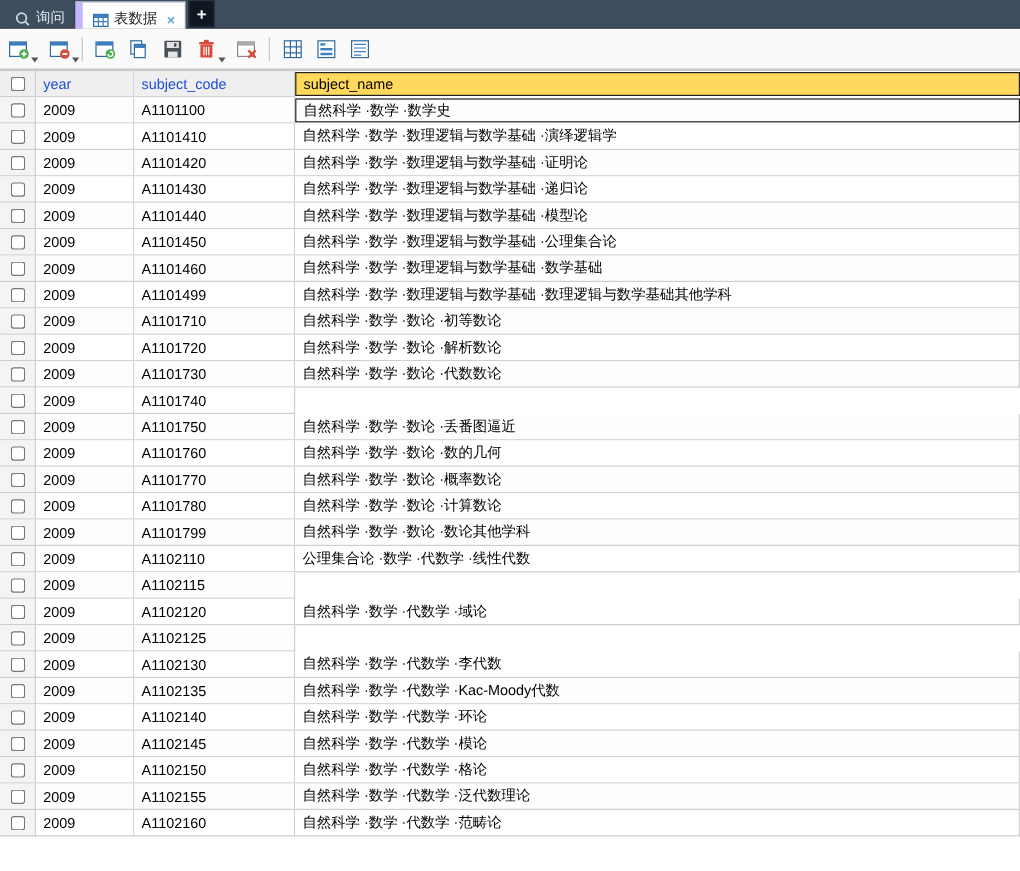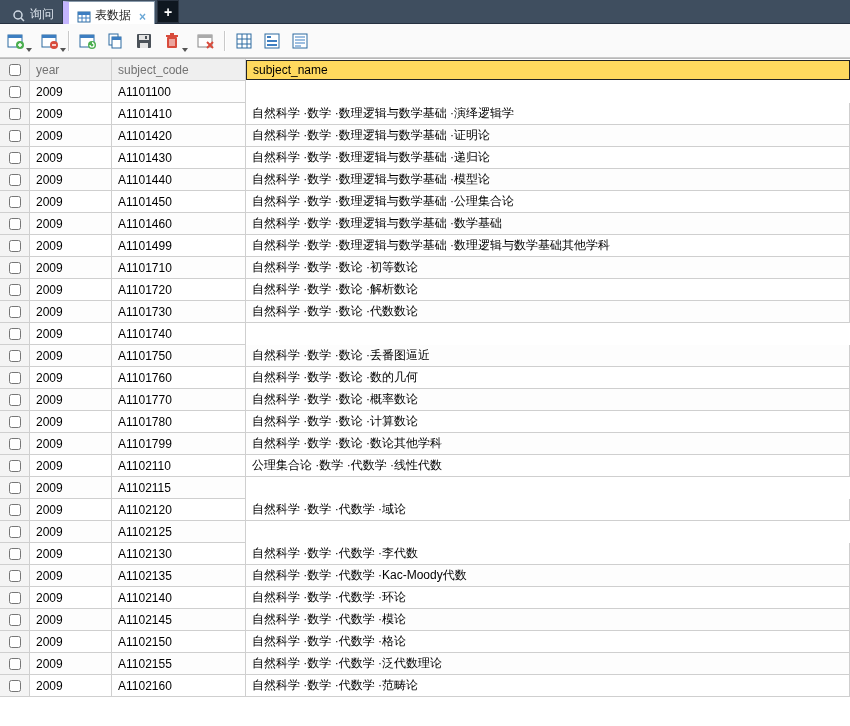--- a/index.html
+++ b/index.html
@@ -122,7 +122,7 @@
   .col-code { width: 134px; flex: 0 0 134px; }
   .col-name { flex: 1 1 auto; }
   .grid-header .col-name { background:#ffd95e; color:#000; border:1px solid #222; height:20px; margin-top:1px;}
-  .grid-header .col-year, .grid-header .col-code { color:#737373; }
+  .grid-header .col-year, .grid-header .col-code { color:#1d4ed8; }
   .grid-body .grid-row:nth-child(even) .cell:not(.col-check) { background:#fff; }
   .grid-body .grid-row:nth-child(odd)  .cell:not(.col-check) { background:#fdfdfd; }
   .grid-row.selected .col-year,

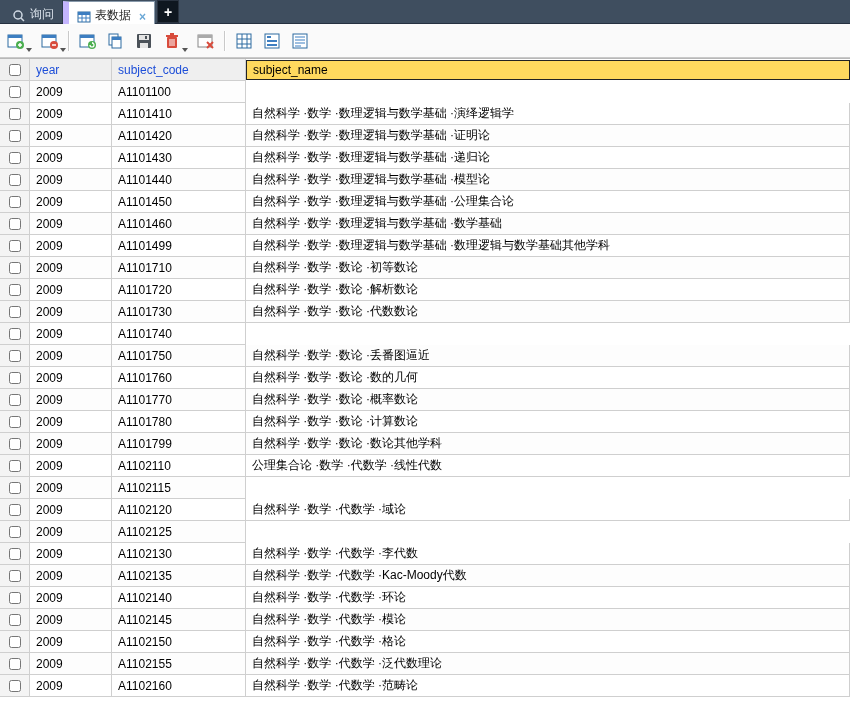--- a/index.html
+++ b/index.html
@@ -276,6 +276,7 @@
         </div>
         <div class="cell col-year">2009</div>
         <div class="cell col-code">A1101100</div>
+        <div class="cell col-name">自然科学 ·数学 ·数学史</div>
       </div>
       <div class="grid-row">
         <div class="cell col-check">

